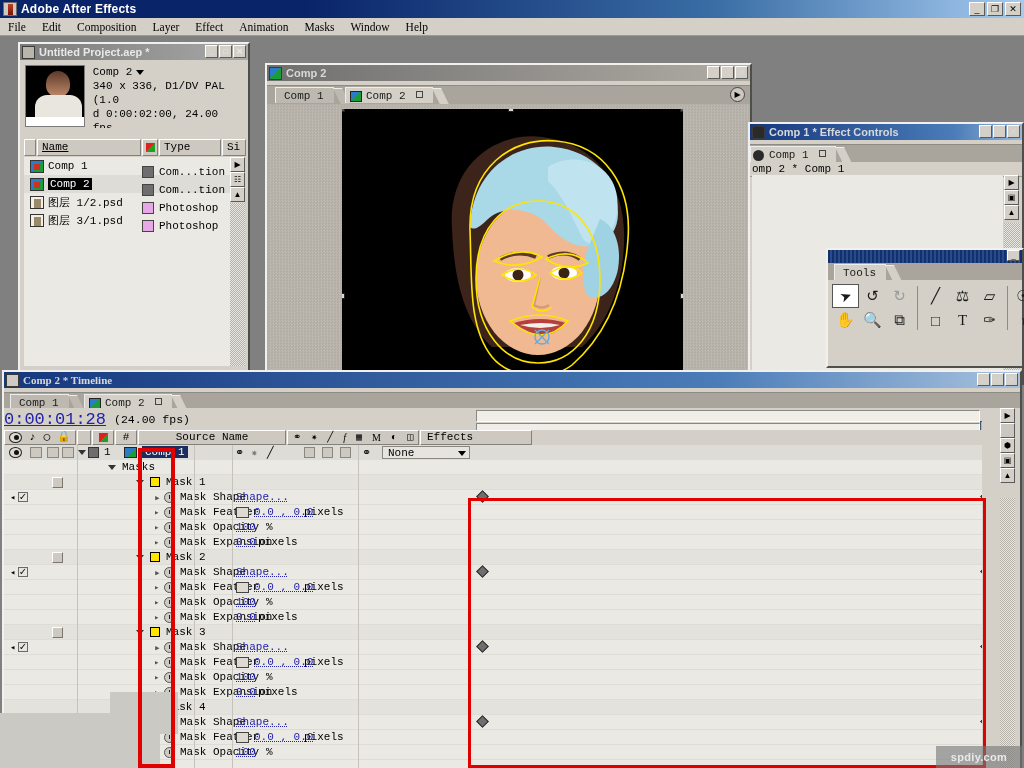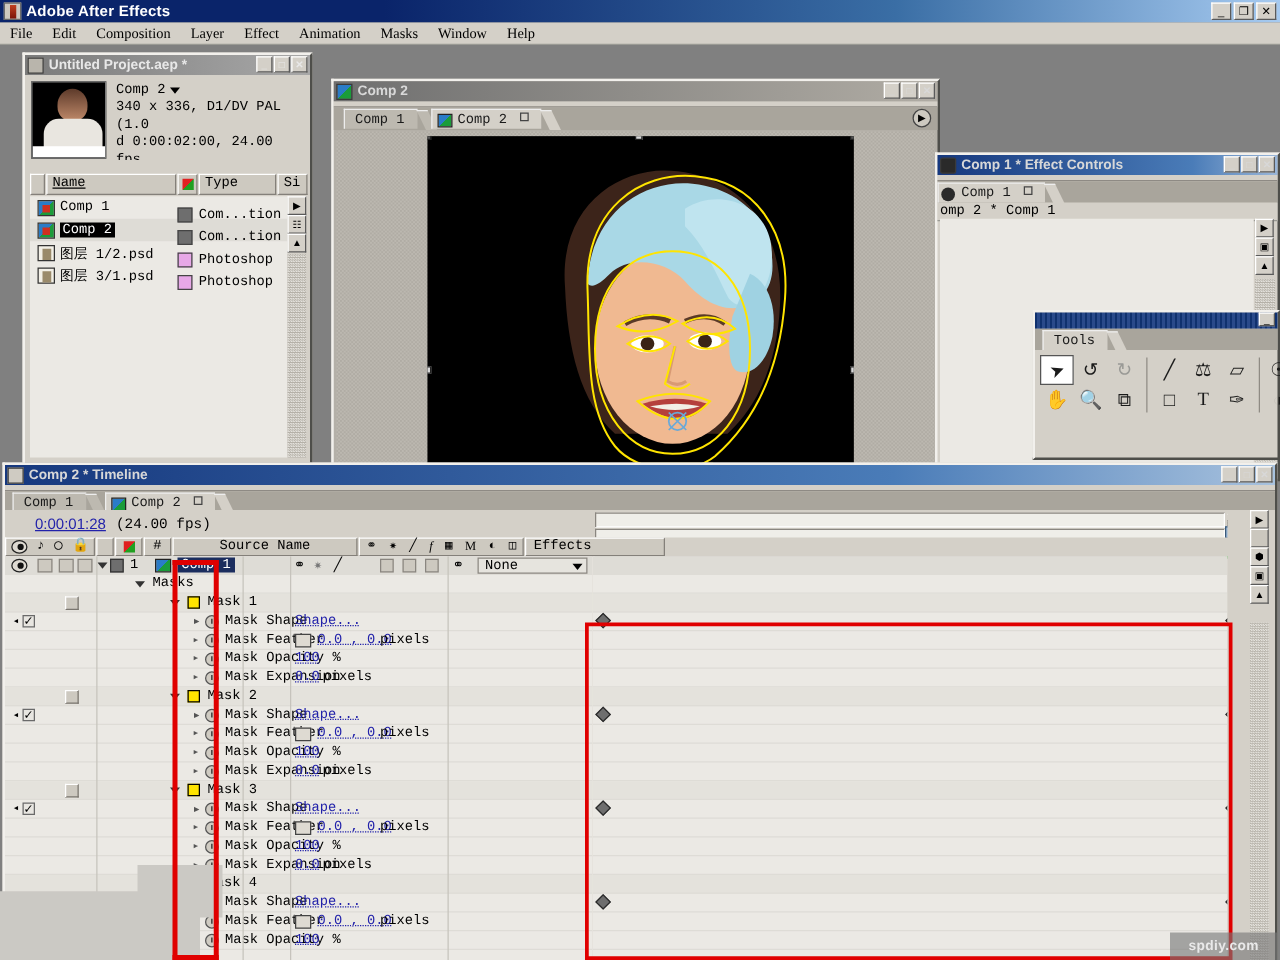--- a/index.html
+++ b/index.html
@@ -133,7 +133,7 @@
 
   
   #timeline{ left:2px; top:333px; width:1020px; height:433px; background:#d4d0c8;}
-  #tl-title{ background:linear-gradient(to right,#16387e,#4a7cb8 70%,#a8c2de);}
+  #tl-title{ background:linear-gradient(to right,#16387e,#4a7cb8 70%,#a8c2de);font-family:Liberation Serif, serif;}
   #tl-tabstrip{ height:18px; background:#a9a59c; position:relative;}
   #tl-toolrow{ position:absolute; left:0; top:36px; width:100%; height:22px; background:#d4d0c8;
      display:flex; align-items:center;}

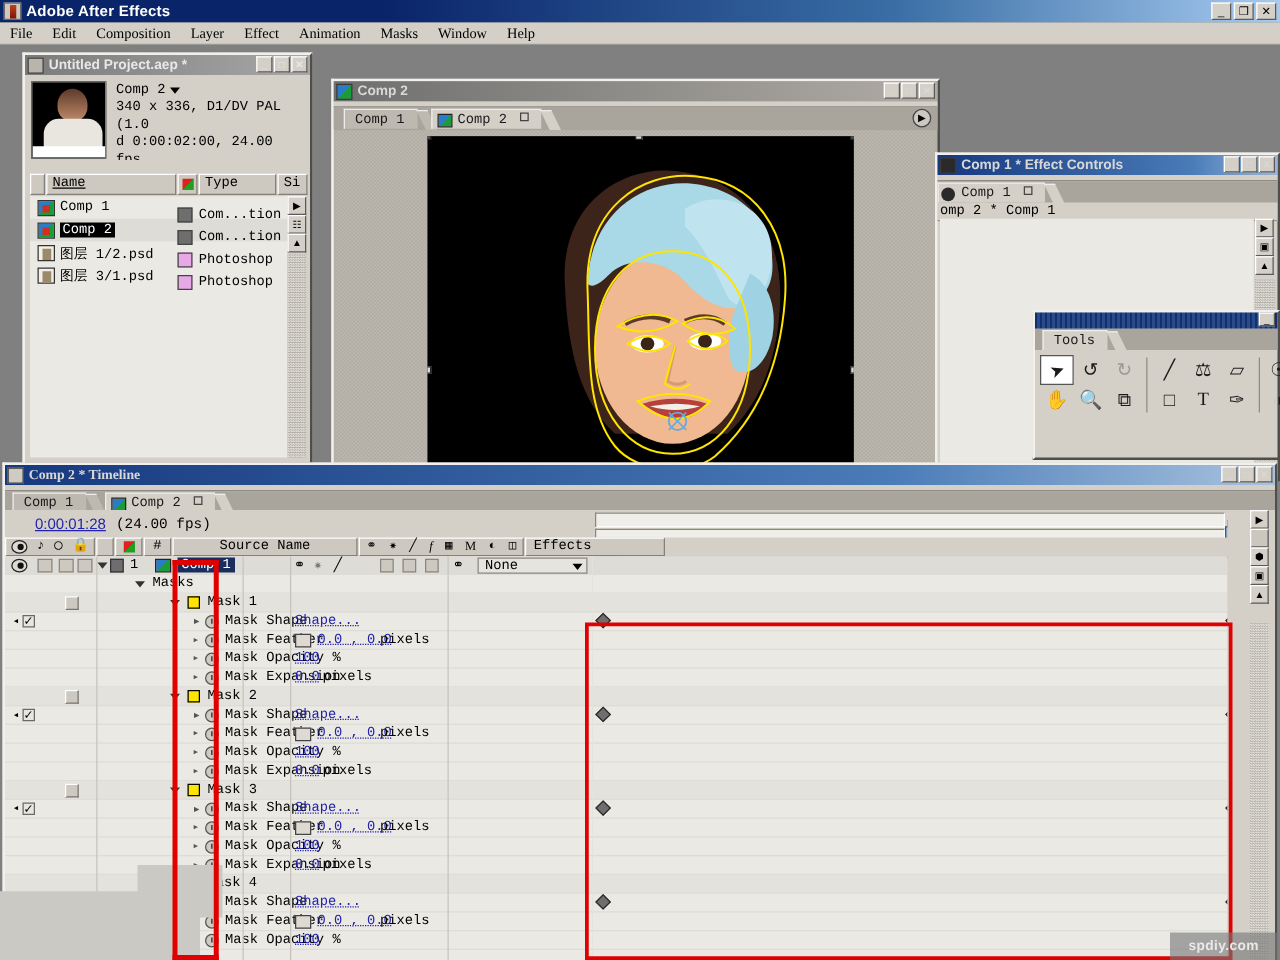--- a/index.html
+++ b/index.html
@@ -137,8 +137,8 @@
   #tl-tabstrip{ height:18px; background:#a9a59c; position:relative;}
   #tl-toolrow{ position:absolute; left:0; top:36px; width:100%; height:22px; background:#d4d0c8;
      display:flex; align-items:center;}
-  #tl-time{ font-family:Liberation Sans, sans-serif; font-size:12px; color:#2222aa; text-decoration:underline;
-     margin-left:24px;}
+  #tl-time{ font-family:Liberation Mono, monospace; font-size:17px; color:#2222aa; text-decoration:underline;
+     margin-left:0;}
   #tl-fps{ font-family:"Liberation Mono",monospace; font-size:11.5px; color:#000; margin-left:8px;}
   .tbtn{ width:19px;height:17px;background:#d4d0c8;border:1px solid;border-color:#fff #5a5a5a #5a5a5a #fff;
      display:flex;align-items:center;justify-content:center;font-size:10px;margin-right:2px;}

